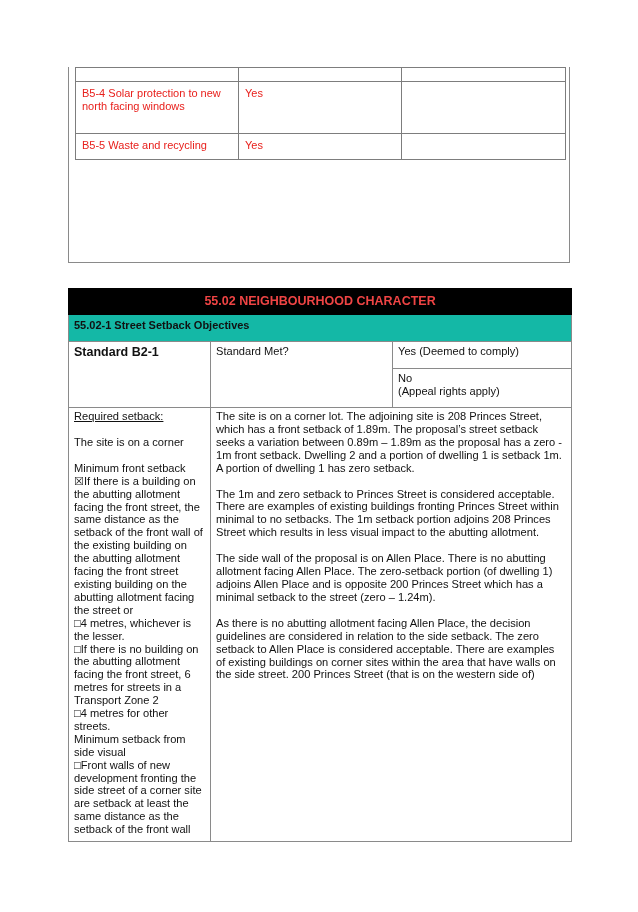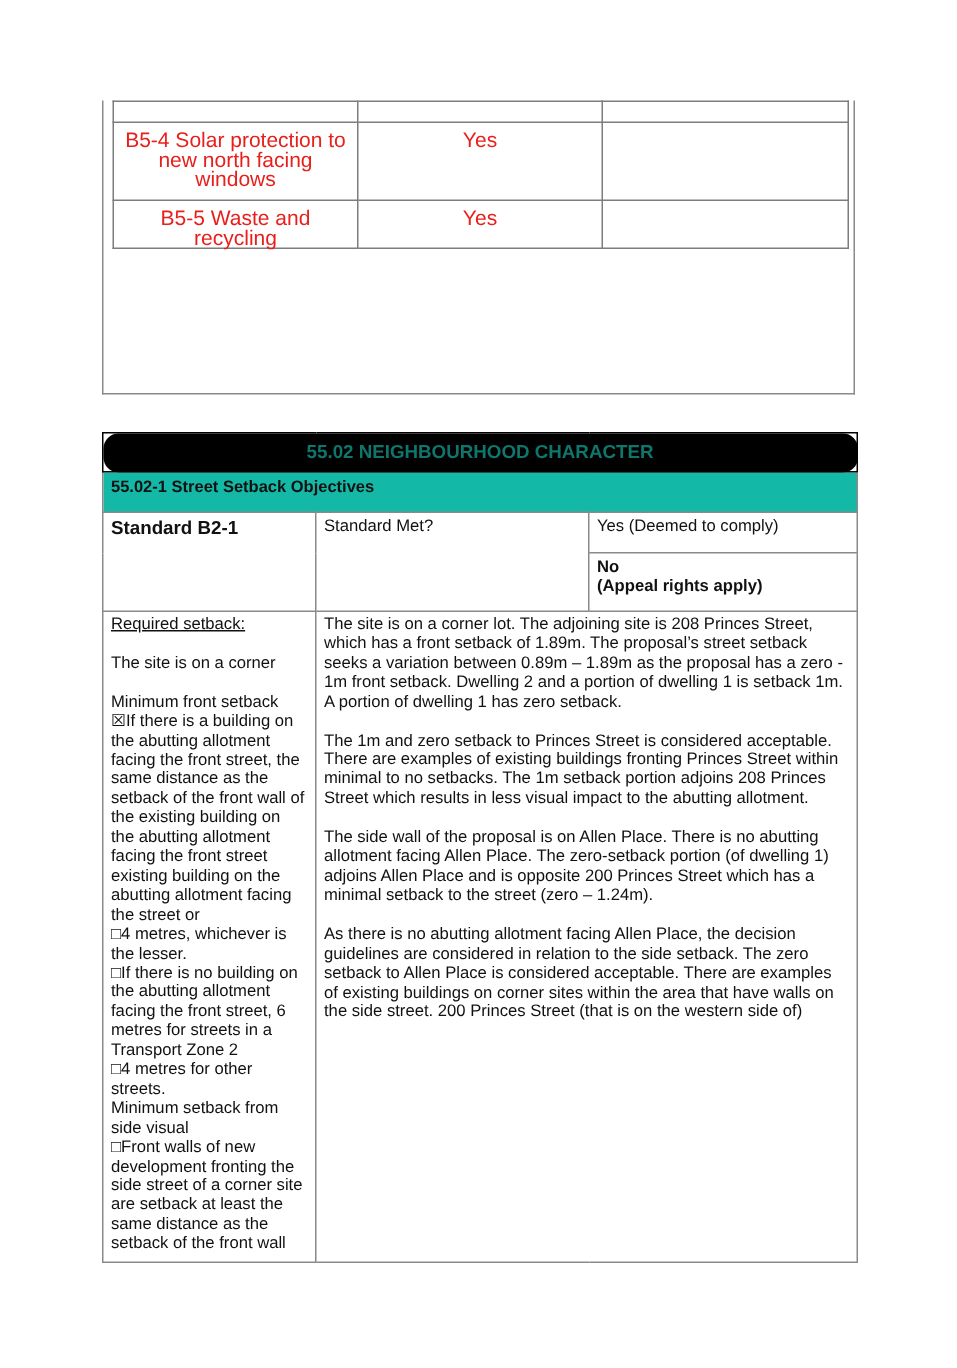--- a/index.html
+++ b/index.html
@@ -7,7 +7,7 @@
 
     .outer-box { position:absolute; left:68px; top:67px; width:502px; height:196px; border:1px solid #8a8a8a; border-top:none; box-sizing:border-box; }
     table.top { position:absolute; left:75px; top:67px; width:490px; border-collapse:collapse; table-layout:fixed; }
-    table.top td { border:1.5px solid #7d7d7d; vertical-align:top; font-size:14px; line-height:13px; color:#e8201c; padding:5px 6px 0 6px; box-sizing:border-box;text-align:center; }
+    table.top td { border:1.5px solid #7d7d7d; vertical-align:top; font-size:11px; line-height:13px; color:#e8201c; padding:5px 6px 0 6px; box-sizing:border-box; }
     table.top col.c1 { width:163px; }
     table.top col.c2 { width:163px; }
     table.top col.c3 { width:164px; }

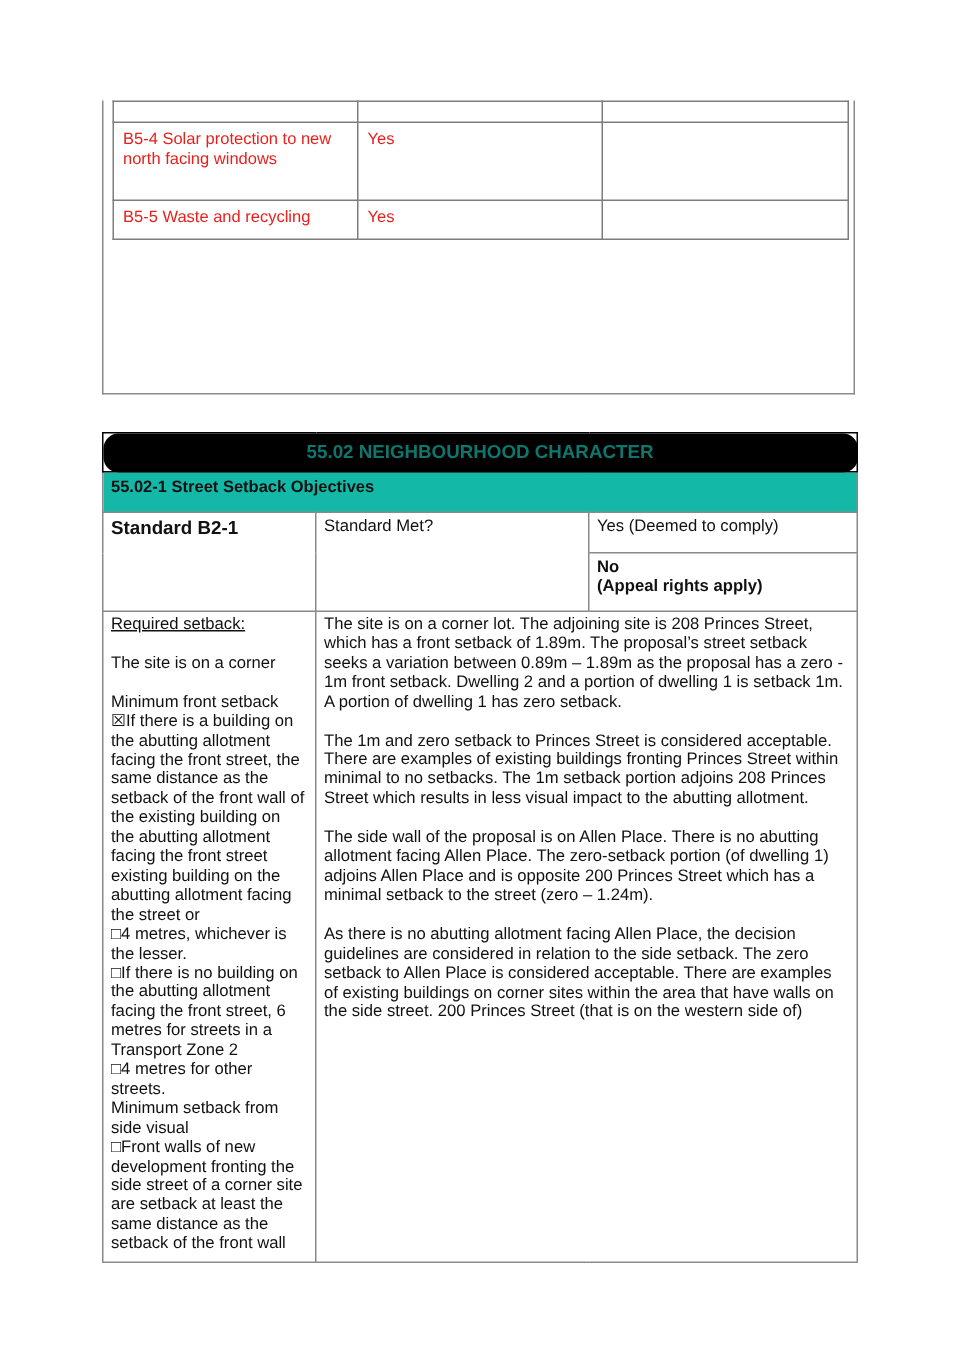--- a/index.html
+++ b/index.html
@@ -17,7 +17,7 @@
     table.main col.m1 { width:142px; }
     table.main col.m2 { width:182px; }
     table.main col.m3 { width:179px; }
-    .hdr { background:#000; color:#0f766e; text-align:center; font-weight:bold; font-size:12.5px !important; height:26px; vertical-align:middle !important; border-color:#000 !important;border-radius:10px; }
+    .hdr { background:#000; color:#ef4444; text-align:center; font-weight:bold; font-size:12.5px !important; height:26px; vertical-align:middle !important; border-color:#000 !important; }
     .sub { background:#14b8a6; font-weight:bold; font-size:11px !important; height:27px; padding-top:4px !important; }
     .std { font-weight:bold; font-size:12.5px !important; padding-top:4px !important; }
     .met { padding-top:3px !important; }

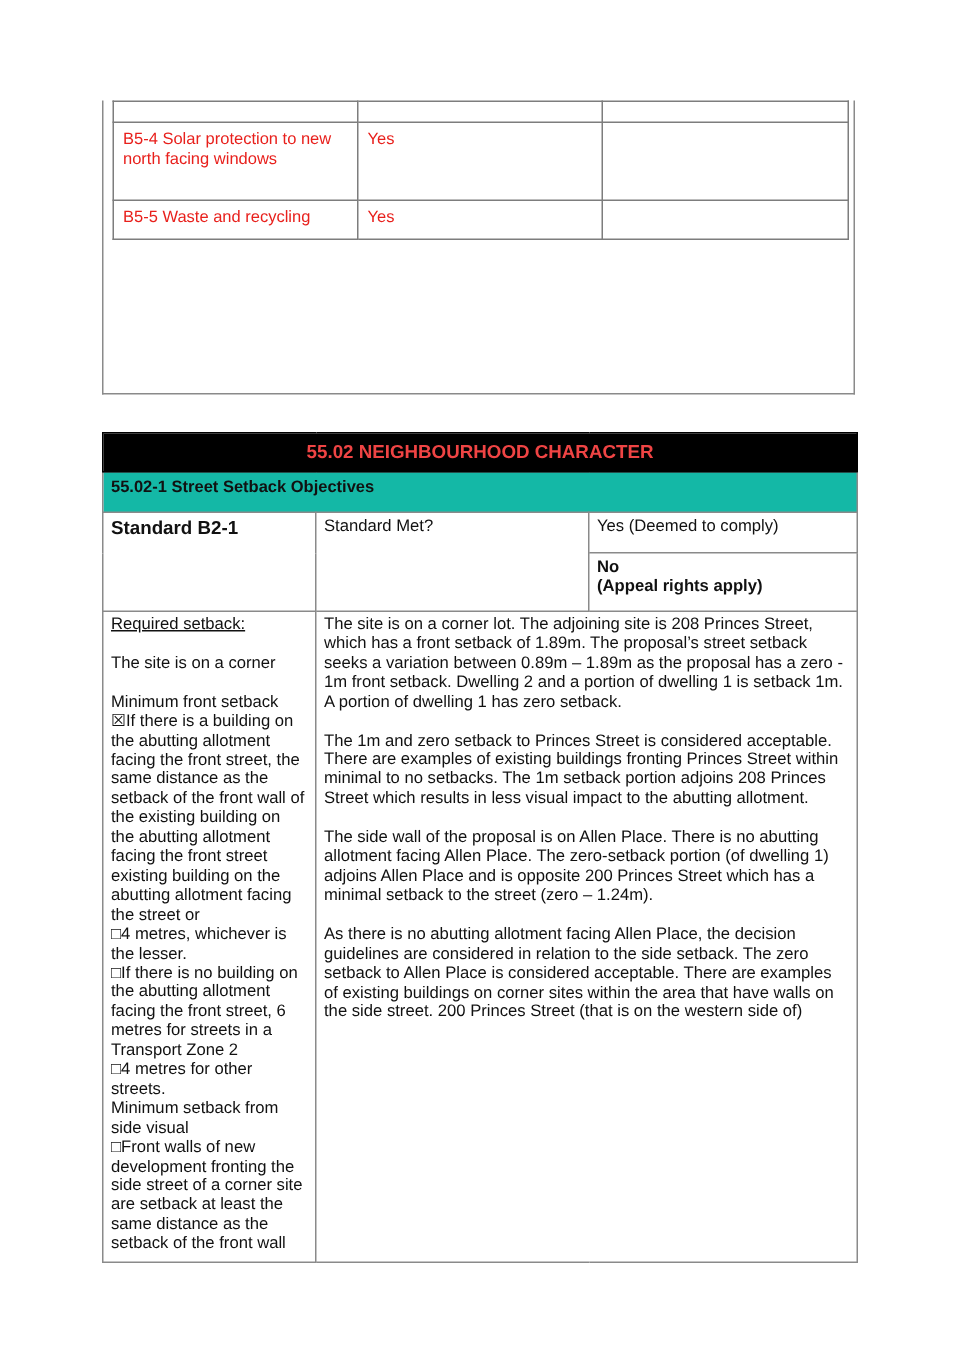--- a/index.html
+++ b/index.html
@@ -22,7 +22,7 @@
     .std { font-weight:bold; font-size:12.5px !important; padding-top:4px !important; }
     .met { padding-top:3px !important; }
     .yes { height:27px; padding-top:3px !important; }
-    .no { font-weight:bold; padding-top:3px !important; height:39px; }
+    .no { font-weight:normal; padding-top:3px !important; height:39px; }
     .left-col { padding-top:2px !important; height:434px; }
     .right-col { padding-top:2px !important;margin-left:16px; }
     .u { text-decoration:underline; }

